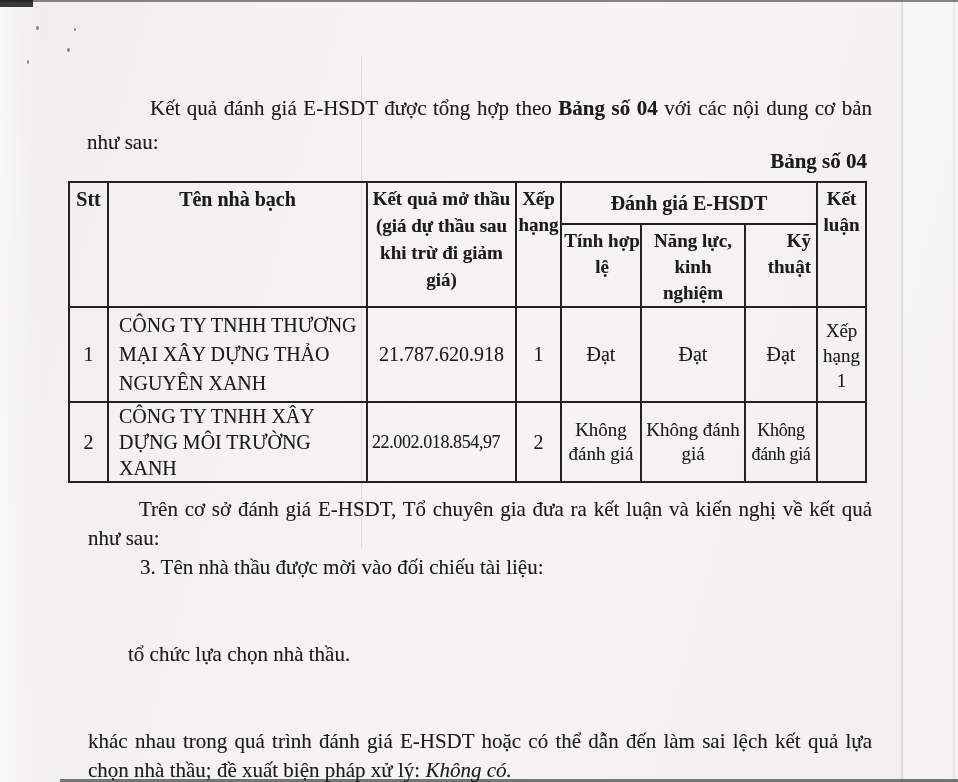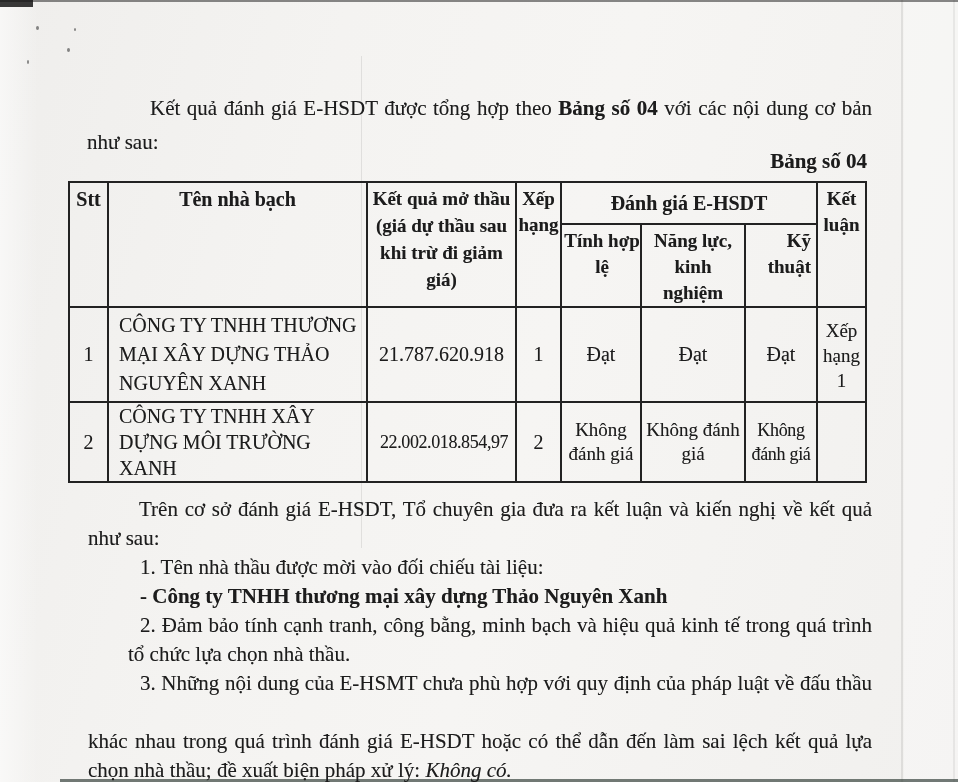--- a/index.html
+++ b/index.html
@@ -58,7 +58,7 @@
   .cell-name { text-align:left; vertical-align:middle; font-size:20px; padding-left:10px; }
   .r1 .cell-name { line-height:29px; }
   .r2 .cell-name { line-height:26px; }
-  .cell-price2 { text-align:left; vertical-align:middle; font-size:18px; letter-spacing:-0.4px; padding:12px; }
+  .cell-price2 { text-align:left; vertical-align:middle; font-size:18px; letter-spacing:-0.4px; padding:4px; }
   .cell-nkg { text-align:center; vertical-align:middle; font-size:19px; line-height:24px; }
   .cell-nkg-tight { font-size:18px; letter-spacing:-0.3px; }
   .cell-concl1 { text-align:center; vertical-align:top; font-size:19px; line-height:25px; padding-top:10px; }

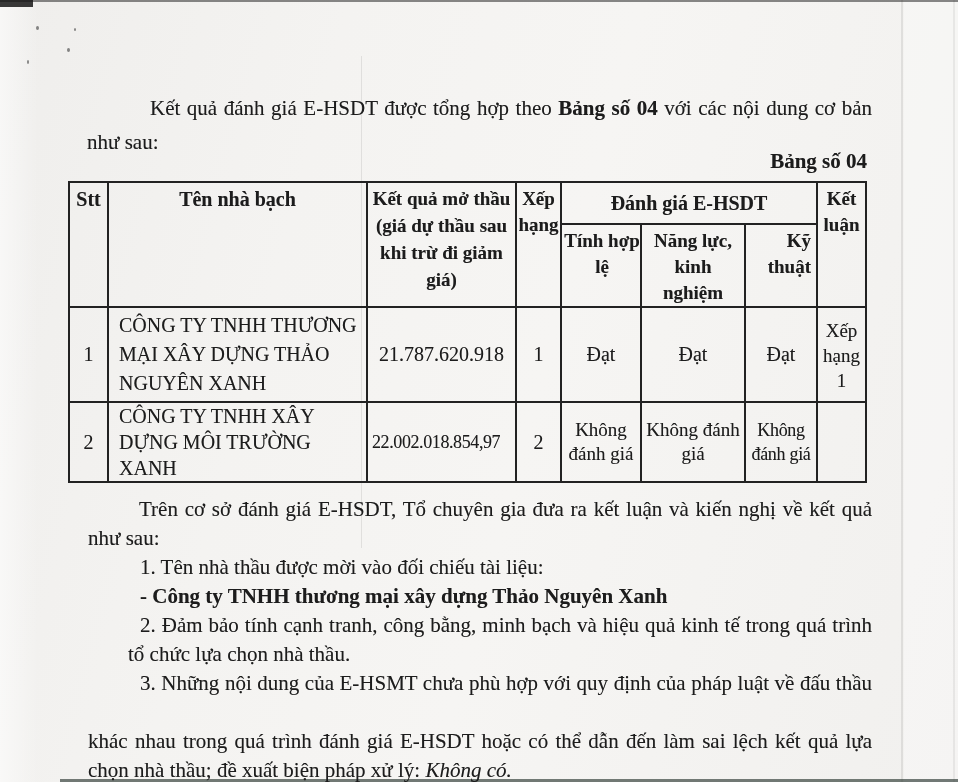--- a/index.html
+++ b/index.html
@@ -161,7 +161,7 @@
   <div class="abs doc-text cline c-l1 jline">Trên cơ sở đánh giá E-HSDT, Tổ chuyên gia đưa ra kết luận và kiến nghị về kết quả</div>
   <div class="abs doc-text cline c-l2">như sau:</div>
 
-  <div class="abs doc-text cline c-i1">1. Tên nhà thầu được mời vào đối chiếu tài liệu:</div>
+  <div class="abs doc-text cline c-i1">3. Tên nhà thầu được mời vào đối chiếu tài liệu:</div>
   <div class="abs doc-text cline c-i1b">- Công ty TNHH thương mại xây dựng Thảo Nguyên Xanh</div>
 
   <div class="abs doc-text cline c-i2a jline">2. Đảm bảo tính cạnh tranh, công bằng, minh bạch và hiệu quả kinh tế trong quá trình</div>

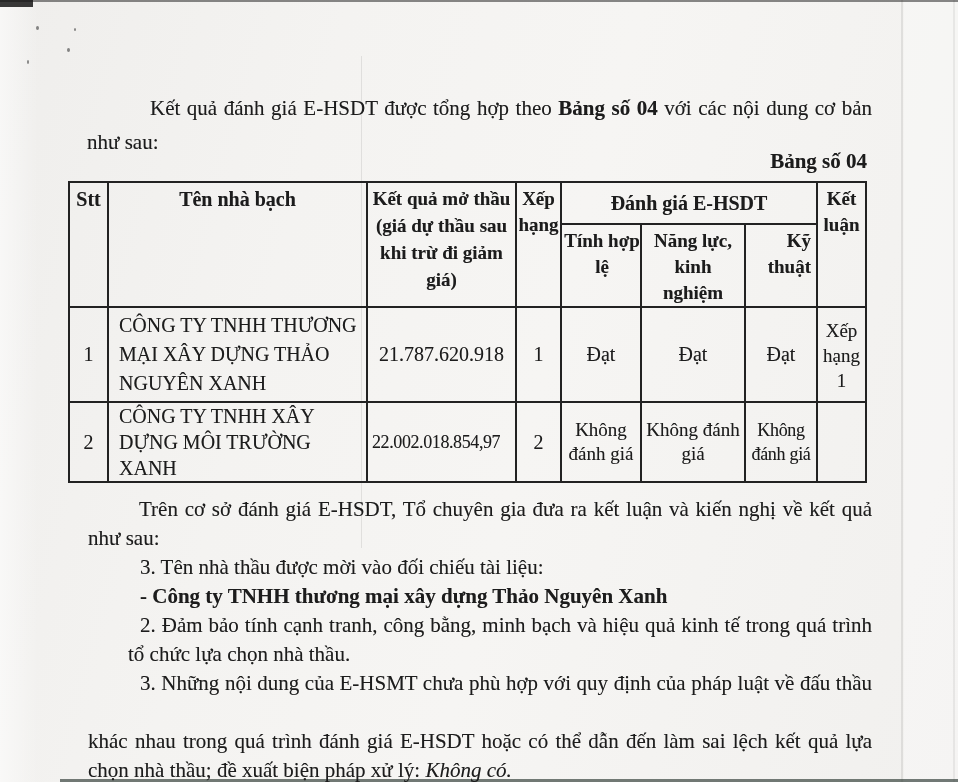--- a/index.html
+++ b/index.html
@@ -162,7 +162,6 @@
   <div class="abs doc-text cline c-l2">như sau:</div>
 
   <div class="abs doc-text cline c-i1">3. Tên nhà thầu được mời vào đối chiếu tài liệu:</div>
-  <div class="abs doc-text cline c-i1b">- Công ty TNHH thương mại xây dựng Thảo Nguyên Xanh</div>
 
   <div class="abs doc-text cline c-i2a jline">2. Đảm bảo tính cạnh tranh, công bằng, minh bạch và hiệu quả kinh tế trong quá trình</div>
   <div class="abs doc-text cline c-i2b">tổ chức lựa chọn nhà thầu.</div>

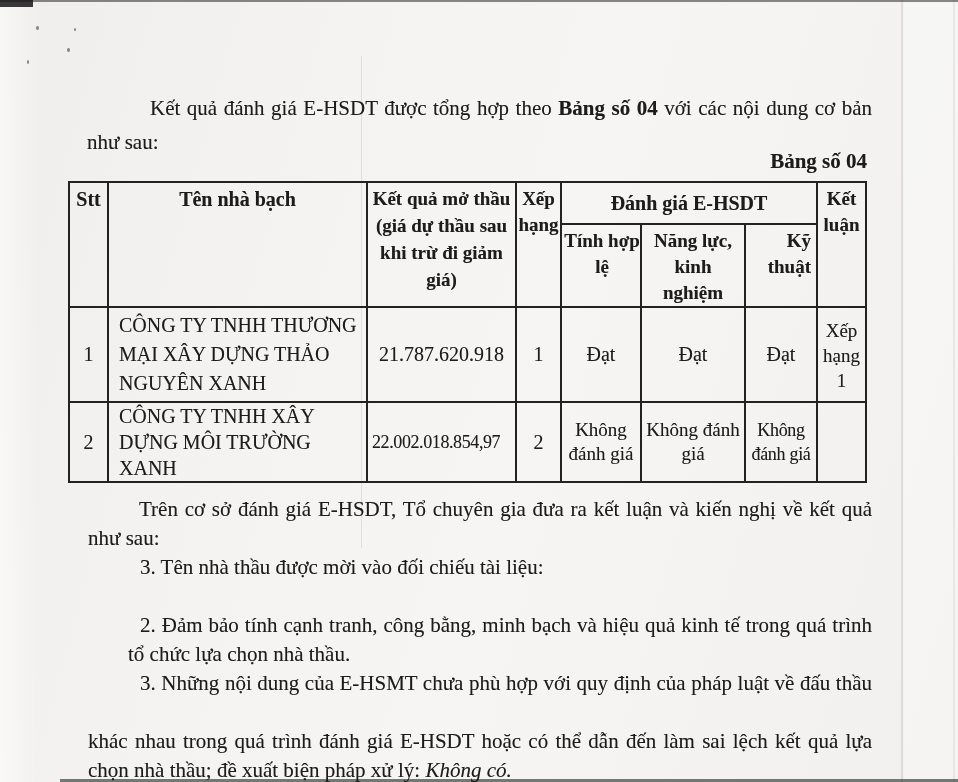--- a/index.html
+++ b/index.html
@@ -163,7 +163,6 @@
 
   <div class="abs doc-text cline c-i1">3. Tên nhà thầu được mời vào đối chiếu tài liệu:</div>
 
-  <div class="abs doc-text cline c-i2a jline">2. Đảm bảo tính cạnh tranh, công bằng, minh bạch và hiệu quả kinh tế trong quá trình</div>
   <div class="abs doc-text cline c-i2b">tổ chức lựa chọn nhà thầu.</div>
 
   <div class="abs doc-text cline c-i3a jline">3. Những nội dung của E-HSMT chưa phù hợp với quy định của pháp luật về đấu thầu</div>

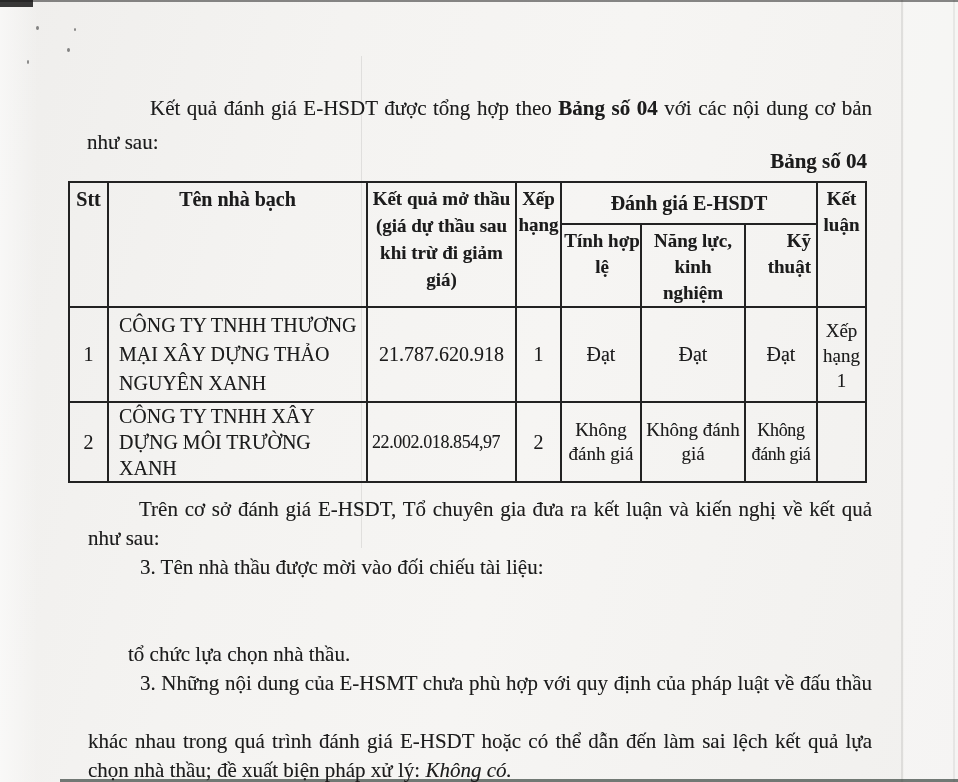--- a/index.html
+++ b/index.html
@@ -165,7 +165,6 @@
 
   <div class="abs doc-text cline c-i2b">tổ chức lựa chọn nhà thầu.</div>
 
-  <div class="abs doc-text cline c-i3a jline">3. Những nội dung của E-HSMT chưa phù hợp với quy định của pháp luật về đấu thầu</div>
   <div class="abs doc-text cline c-i3c jline">khác nhau trong quá trình đánh giá E-HSDT hoặc có thể dẫn đến làm sai lệch kết quả lựa</div>
   <div class="abs doc-text cline c-i3d">
     <span>chọn nhà thầu; đề xuất biện pháp xử lý: </span><span class="it">Không có.</span>

